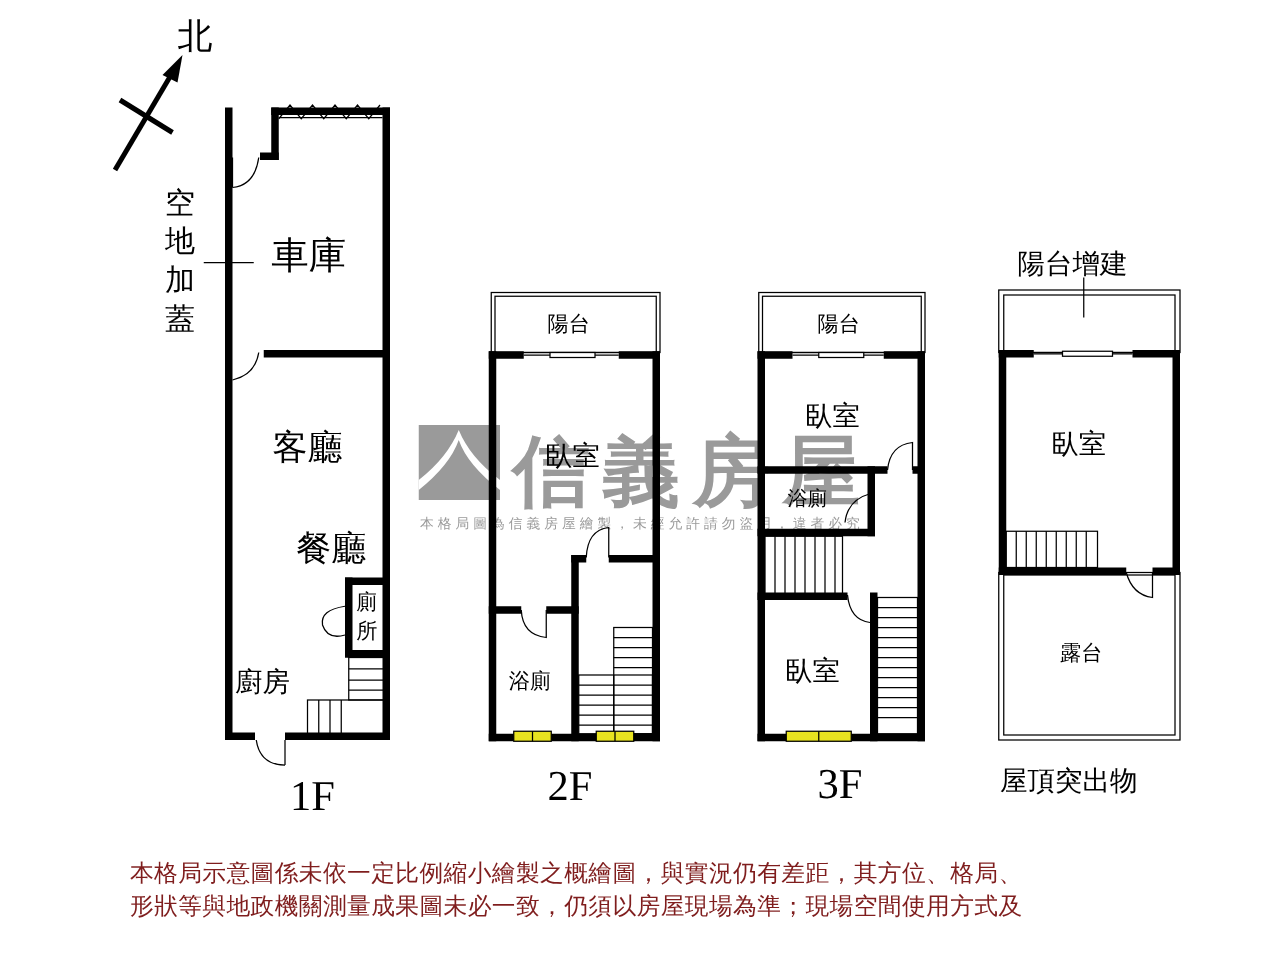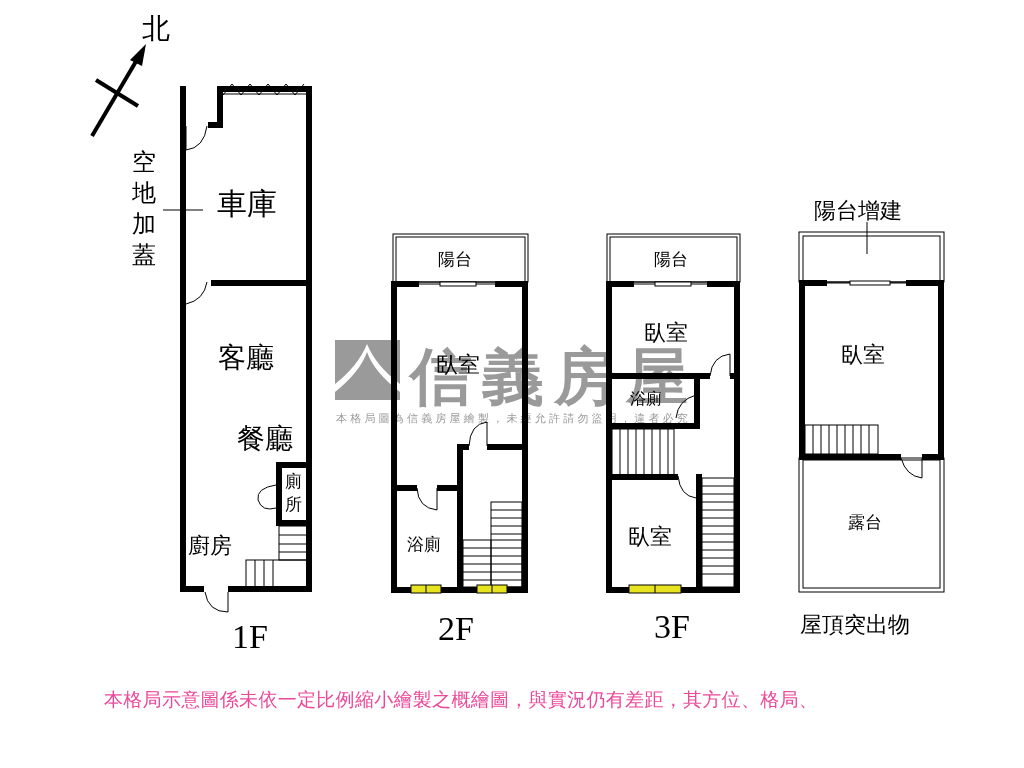--- a/index.html
+++ b/index.html
@@ -9,7 +9,7 @@
   .floor-lbl { font-family:"Liberation Serif", "DejaVu Serif", serif; fill:#000; }
   .wm-big { font-family:"DejaVu Sans", sans-serif; fill:#9a9a9a; font-weight:bold; }
   .wm-small { font-family:"DejaVu Sans", sans-serif; fill:#9a9a9a; }
-  .disclaimer { position:absolute; left:104px; top:686px; width:840px; font-family:"DejaVu Sans", sans-serif; font-size:19px; line-height:26px; color:#ec4899; letter-spacing:0.3px; }
+  .disclaimer { position:absolute; left:104px; top:686px; width:840px; font-family:"DejaVu Sans", sans-serif; font-size:19px; line-height:26px; color:#7f1d1d; letter-spacing:0.3px; }
   .disclaimer div { white-space:nowrap; }
 </style>
 </head>

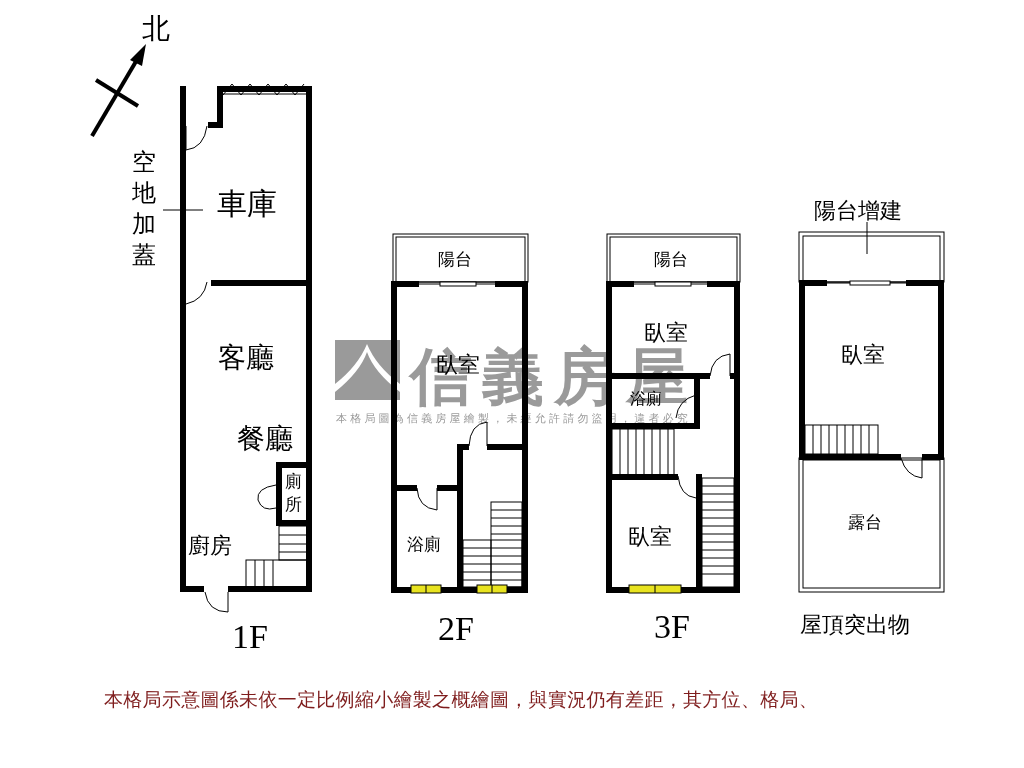--- a/index.html
+++ b/index.html
@@ -229,6 +229,7 @@
 
 <div class="disclaimer">
   <div>本格局示意圖係未依一定比例縮小繪製之概繪圖，與實況仍有差距，其方位、格局、</div>
+  <div>形狀等與地政機關測量成果圖未必一致，仍須以房屋現場為準；現場空間使用方式及</div>
 </div>
 
 </body></html>

